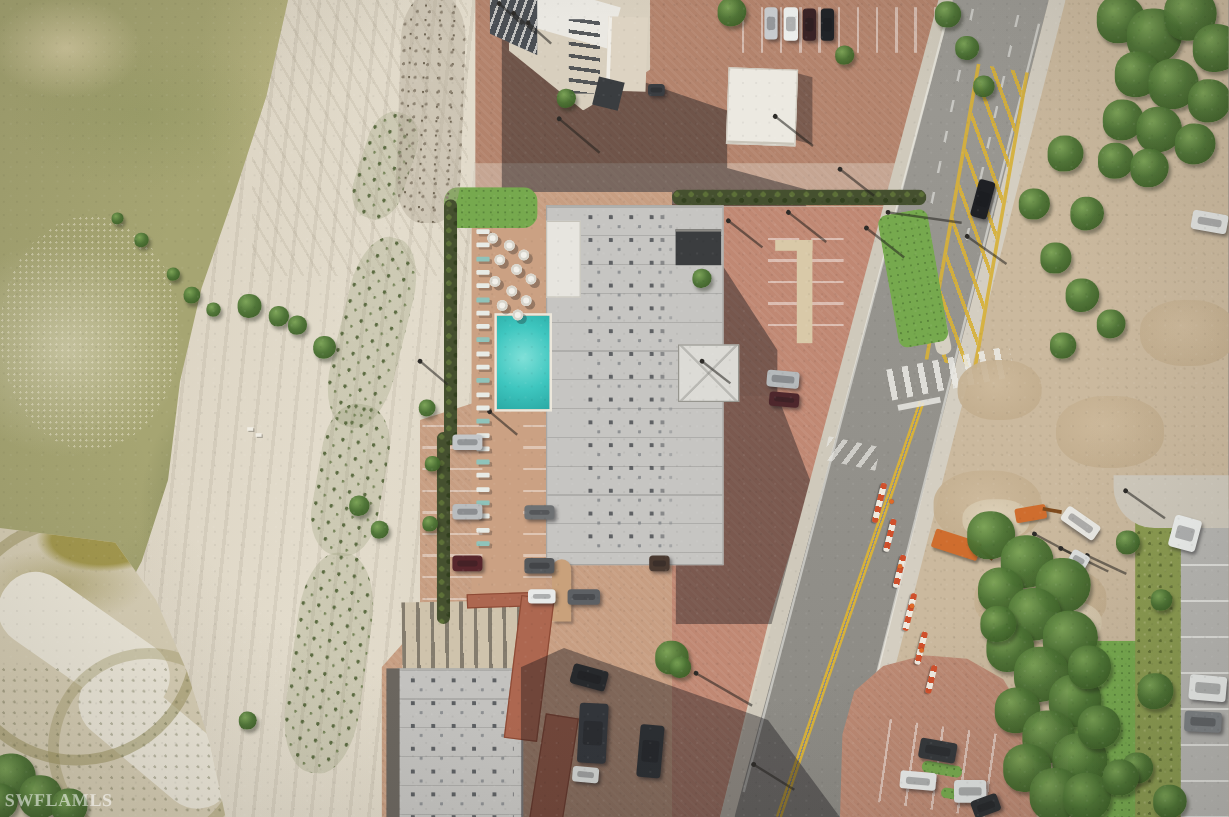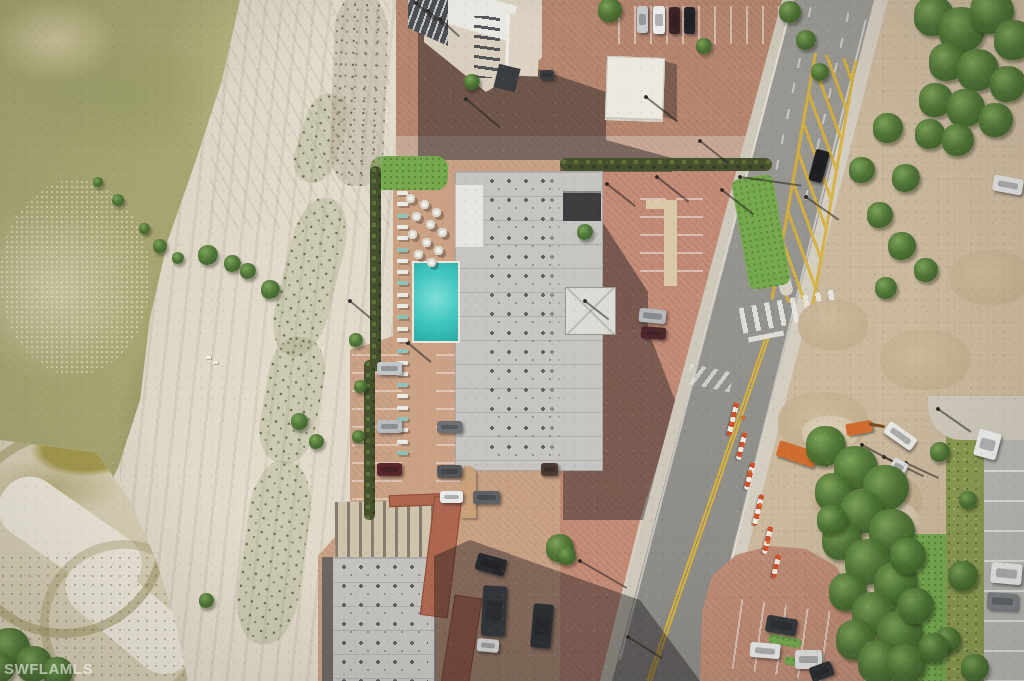--- a/index.html
+++ b/index.html
@@ -3,7 +3,7 @@
 <meta charset="utf-8">
 <style>
   html,body{margin:0;padding:0;background:#222;}
-  #scene{position:relative;width:1024px;height:681px;overflow:hidden;background:#d8d0c0;font-family:Liberation Sans, sans-serif;}
+  #scene{position:relative;width:1024px;height:681px;overflow:hidden;background:#d8d0c0;font-family:Liberation Serif, serif;}
   .abs{position:absolute;}
   
   .beach{inset:0;width:460px;height:681px;

